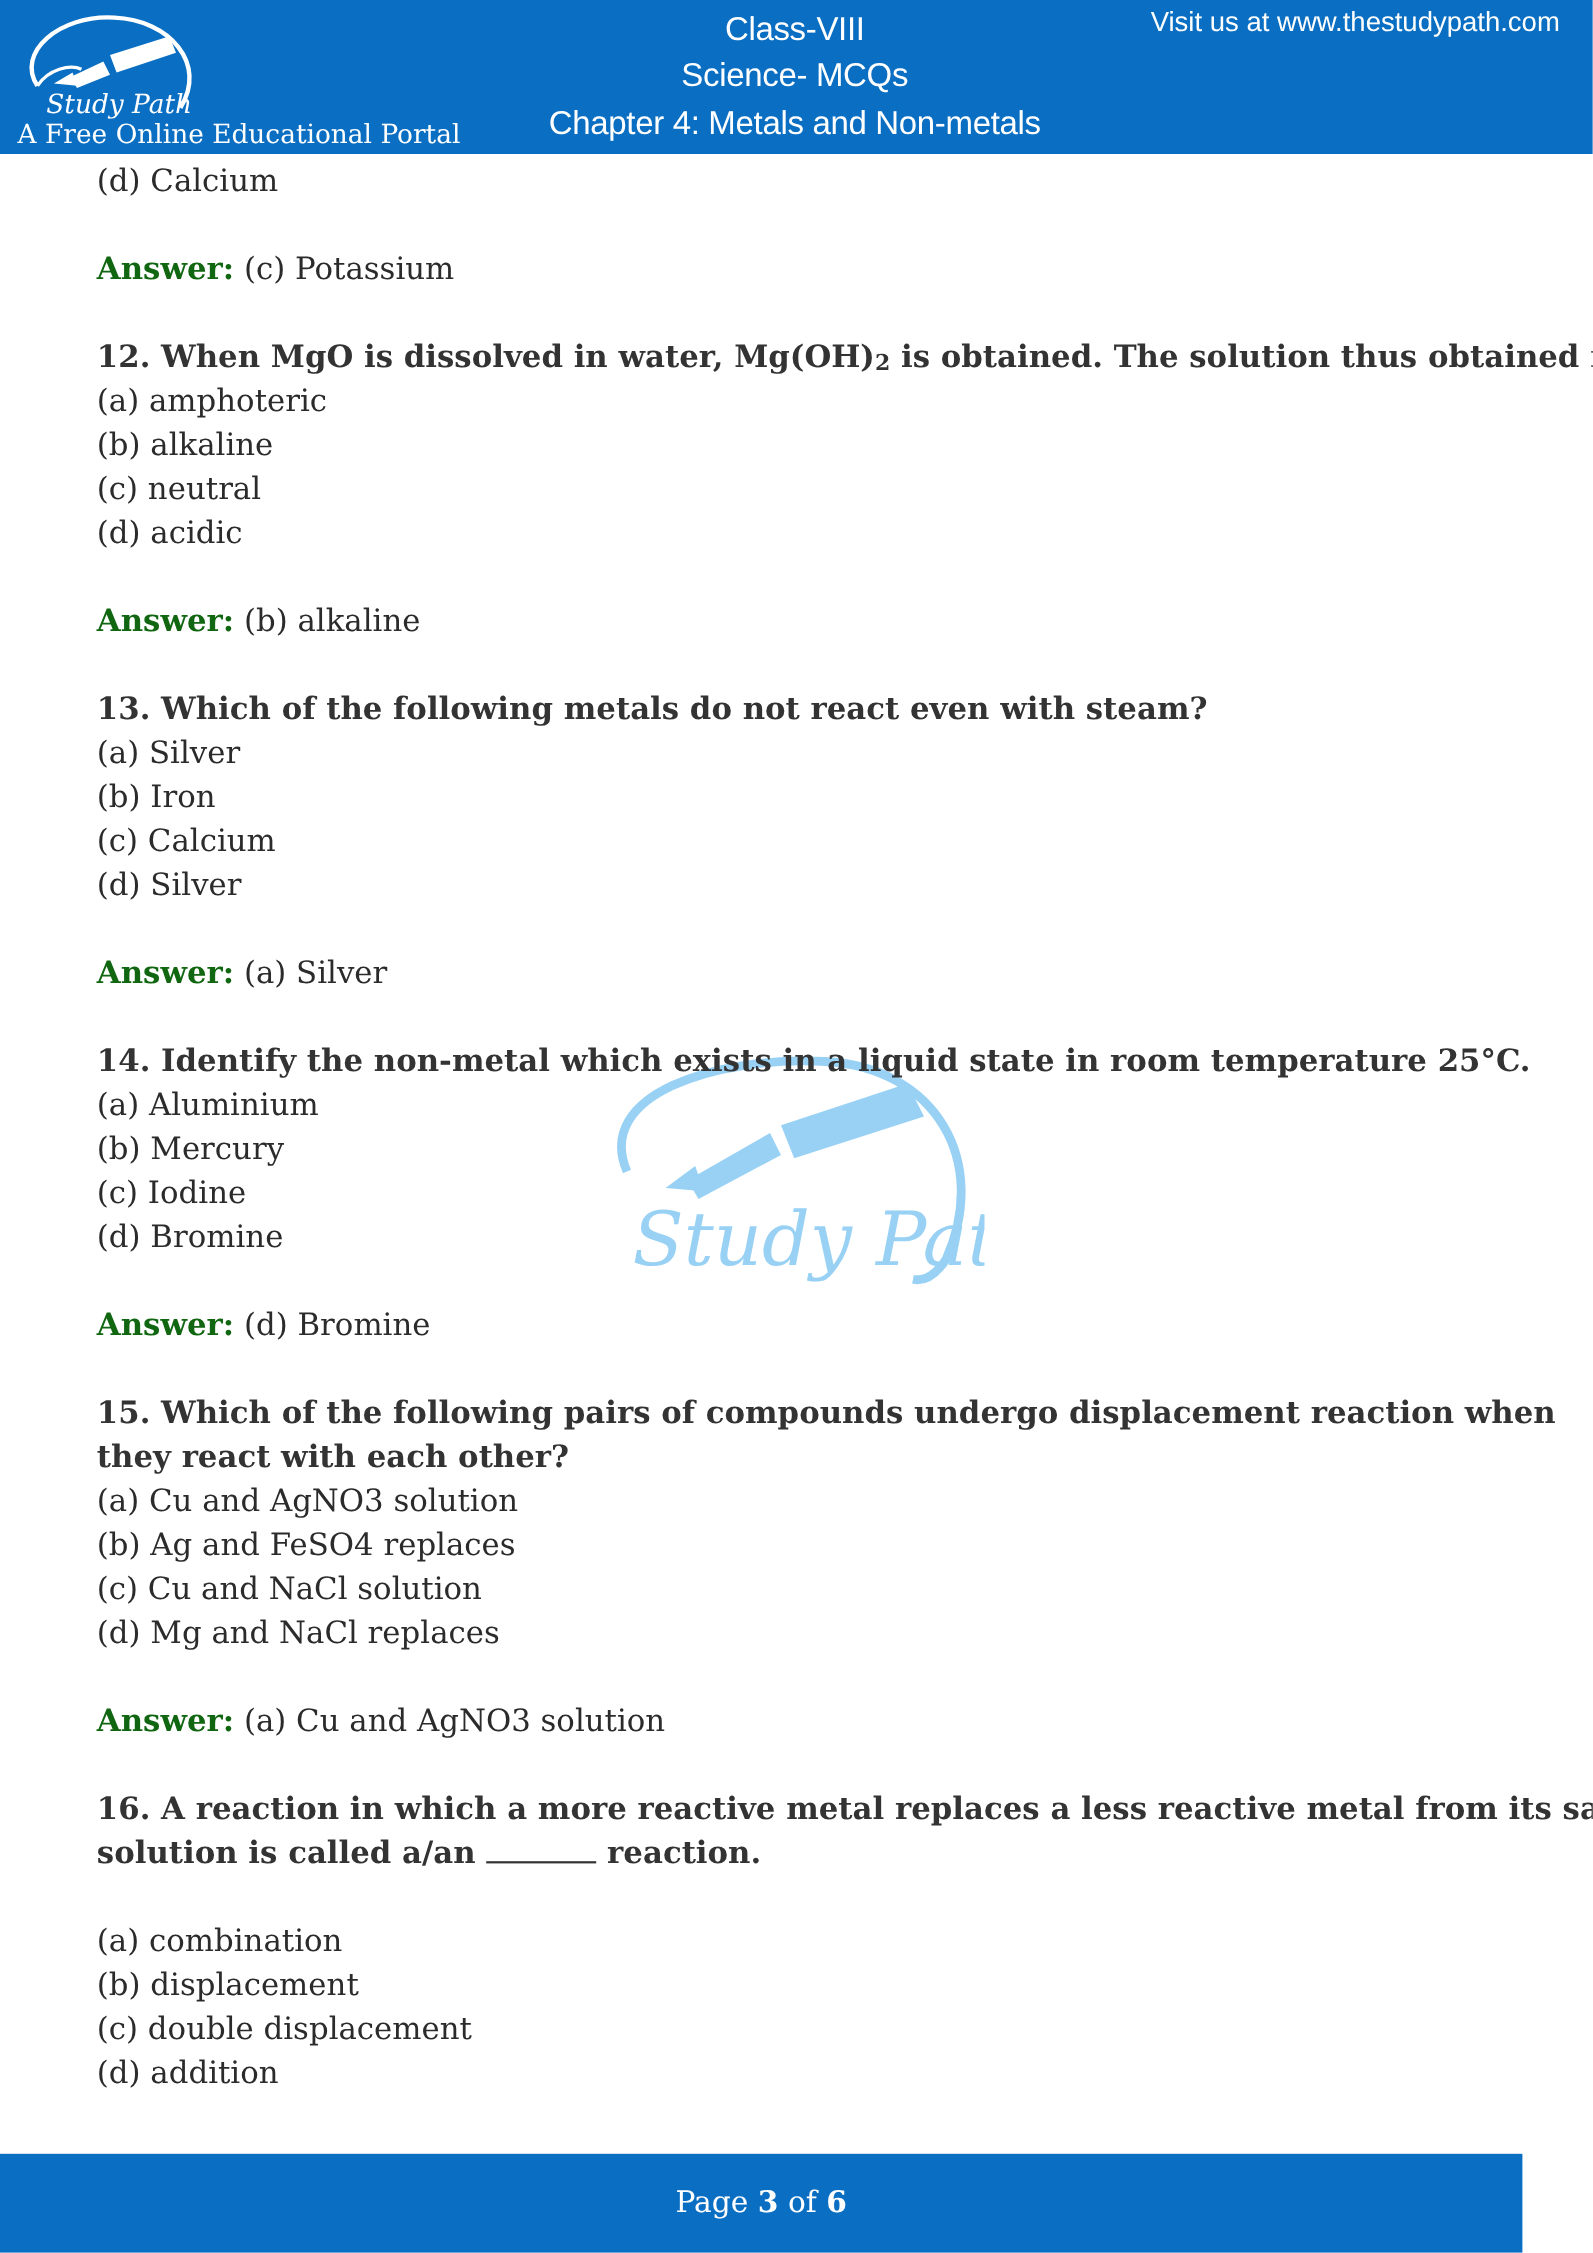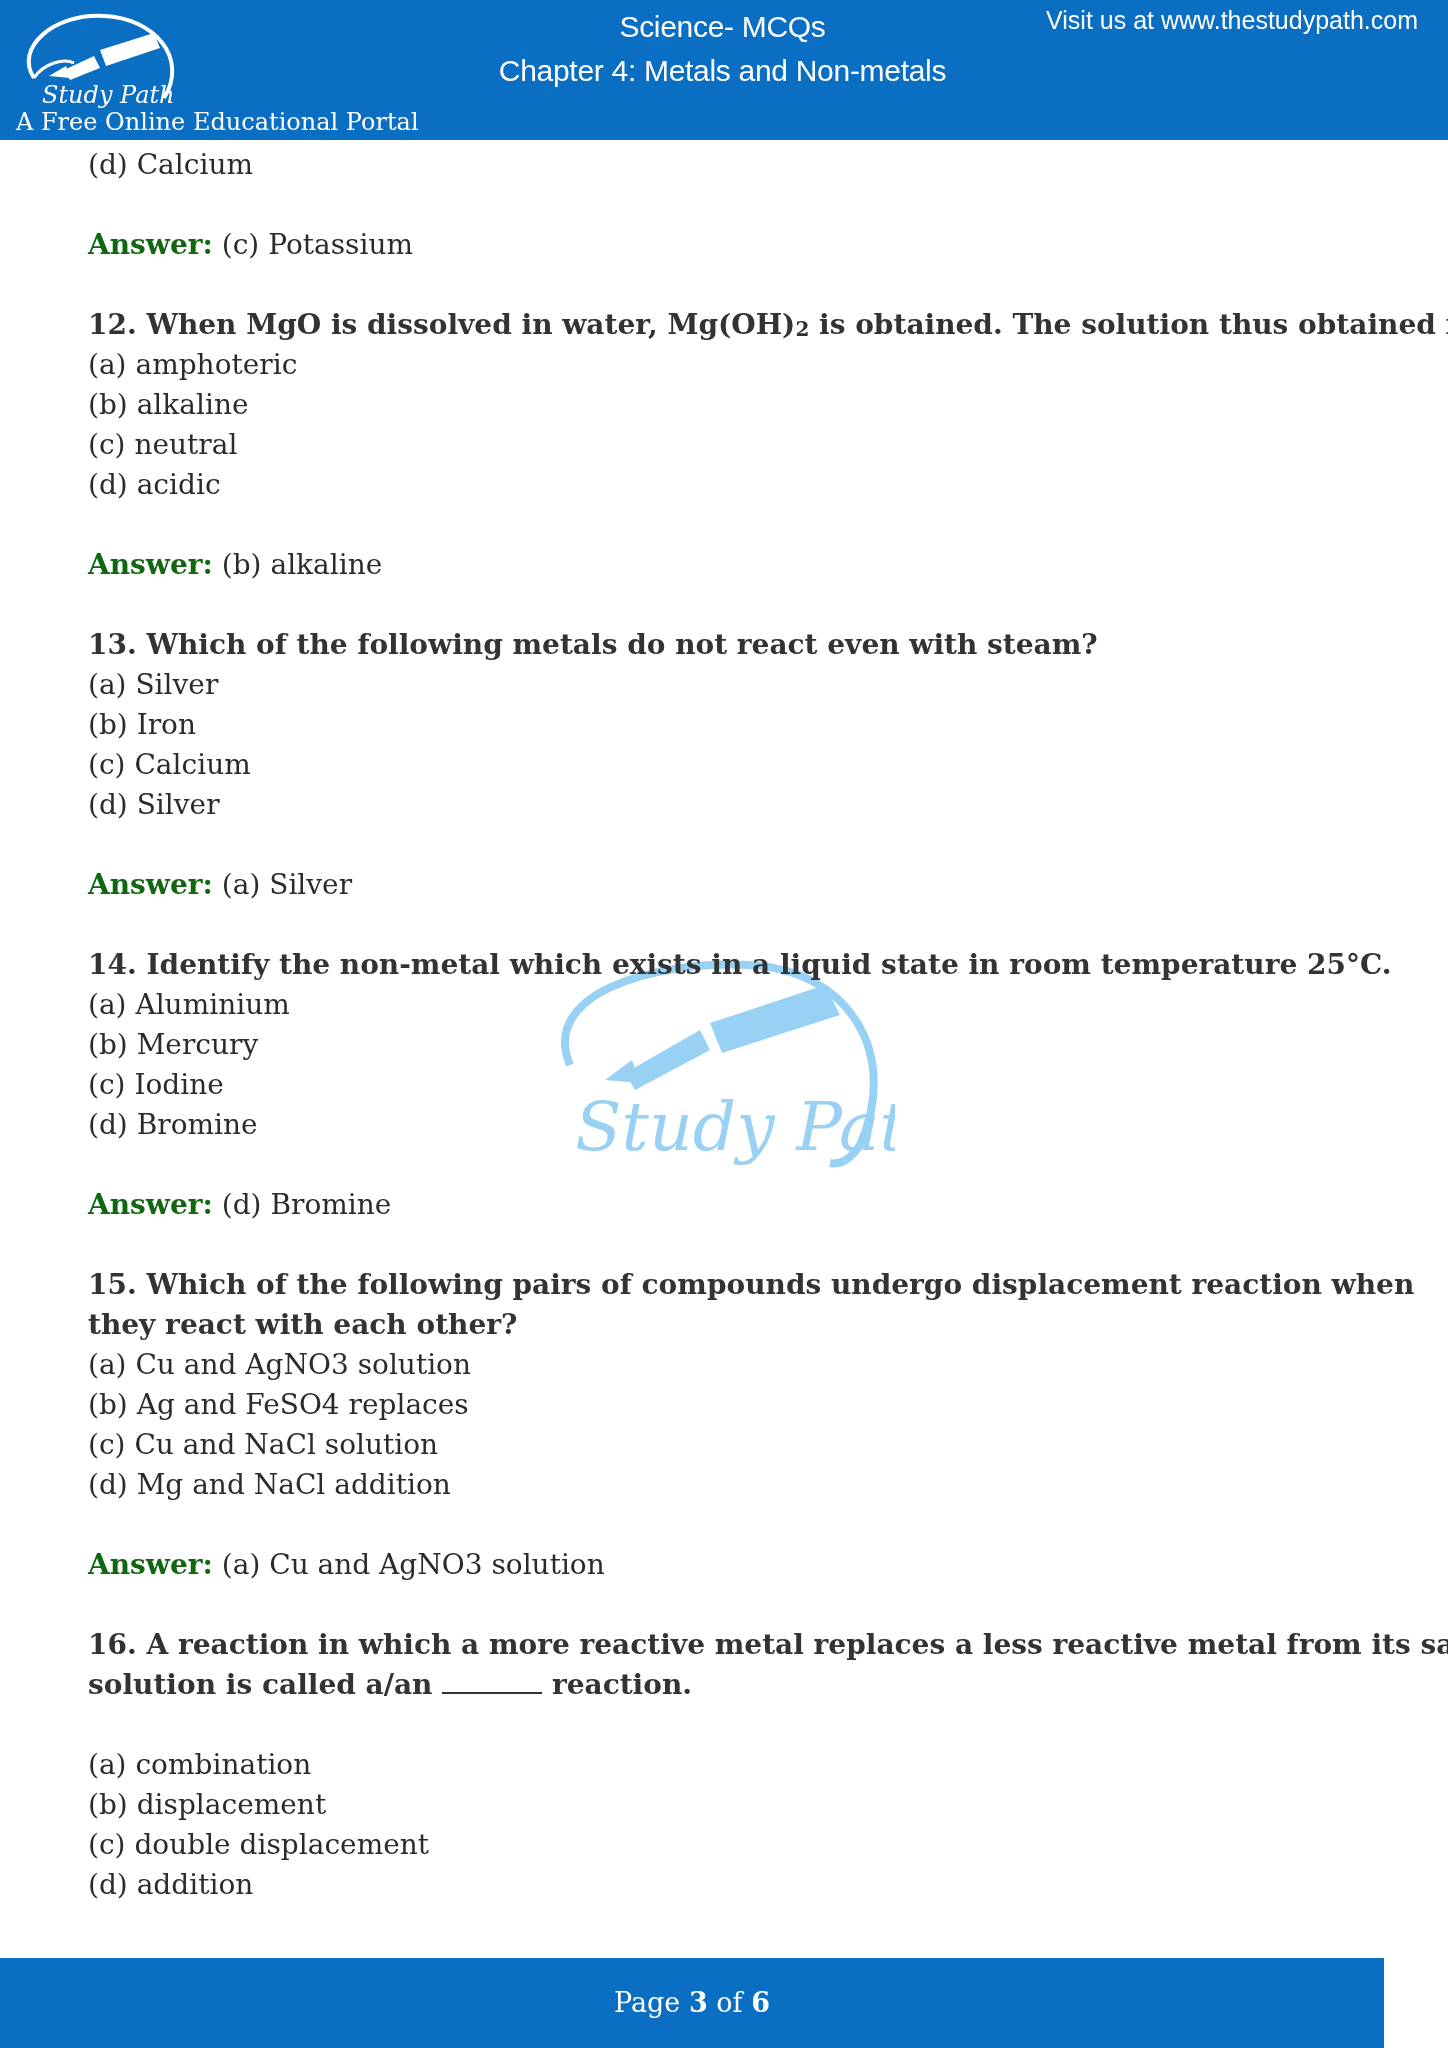--- a/index.html
+++ b/index.html
@@ -68,6 +68,7 @@
   </svg>
   <div class="tagline">A Free Online Educational Portal</div>
   <div class="titles">
+    <div>Class-VIII</div>
     <div>Science- MCQs</div>
     <div class="chapter">Chapter 4: Metals and Non-metals</div>
   </div>

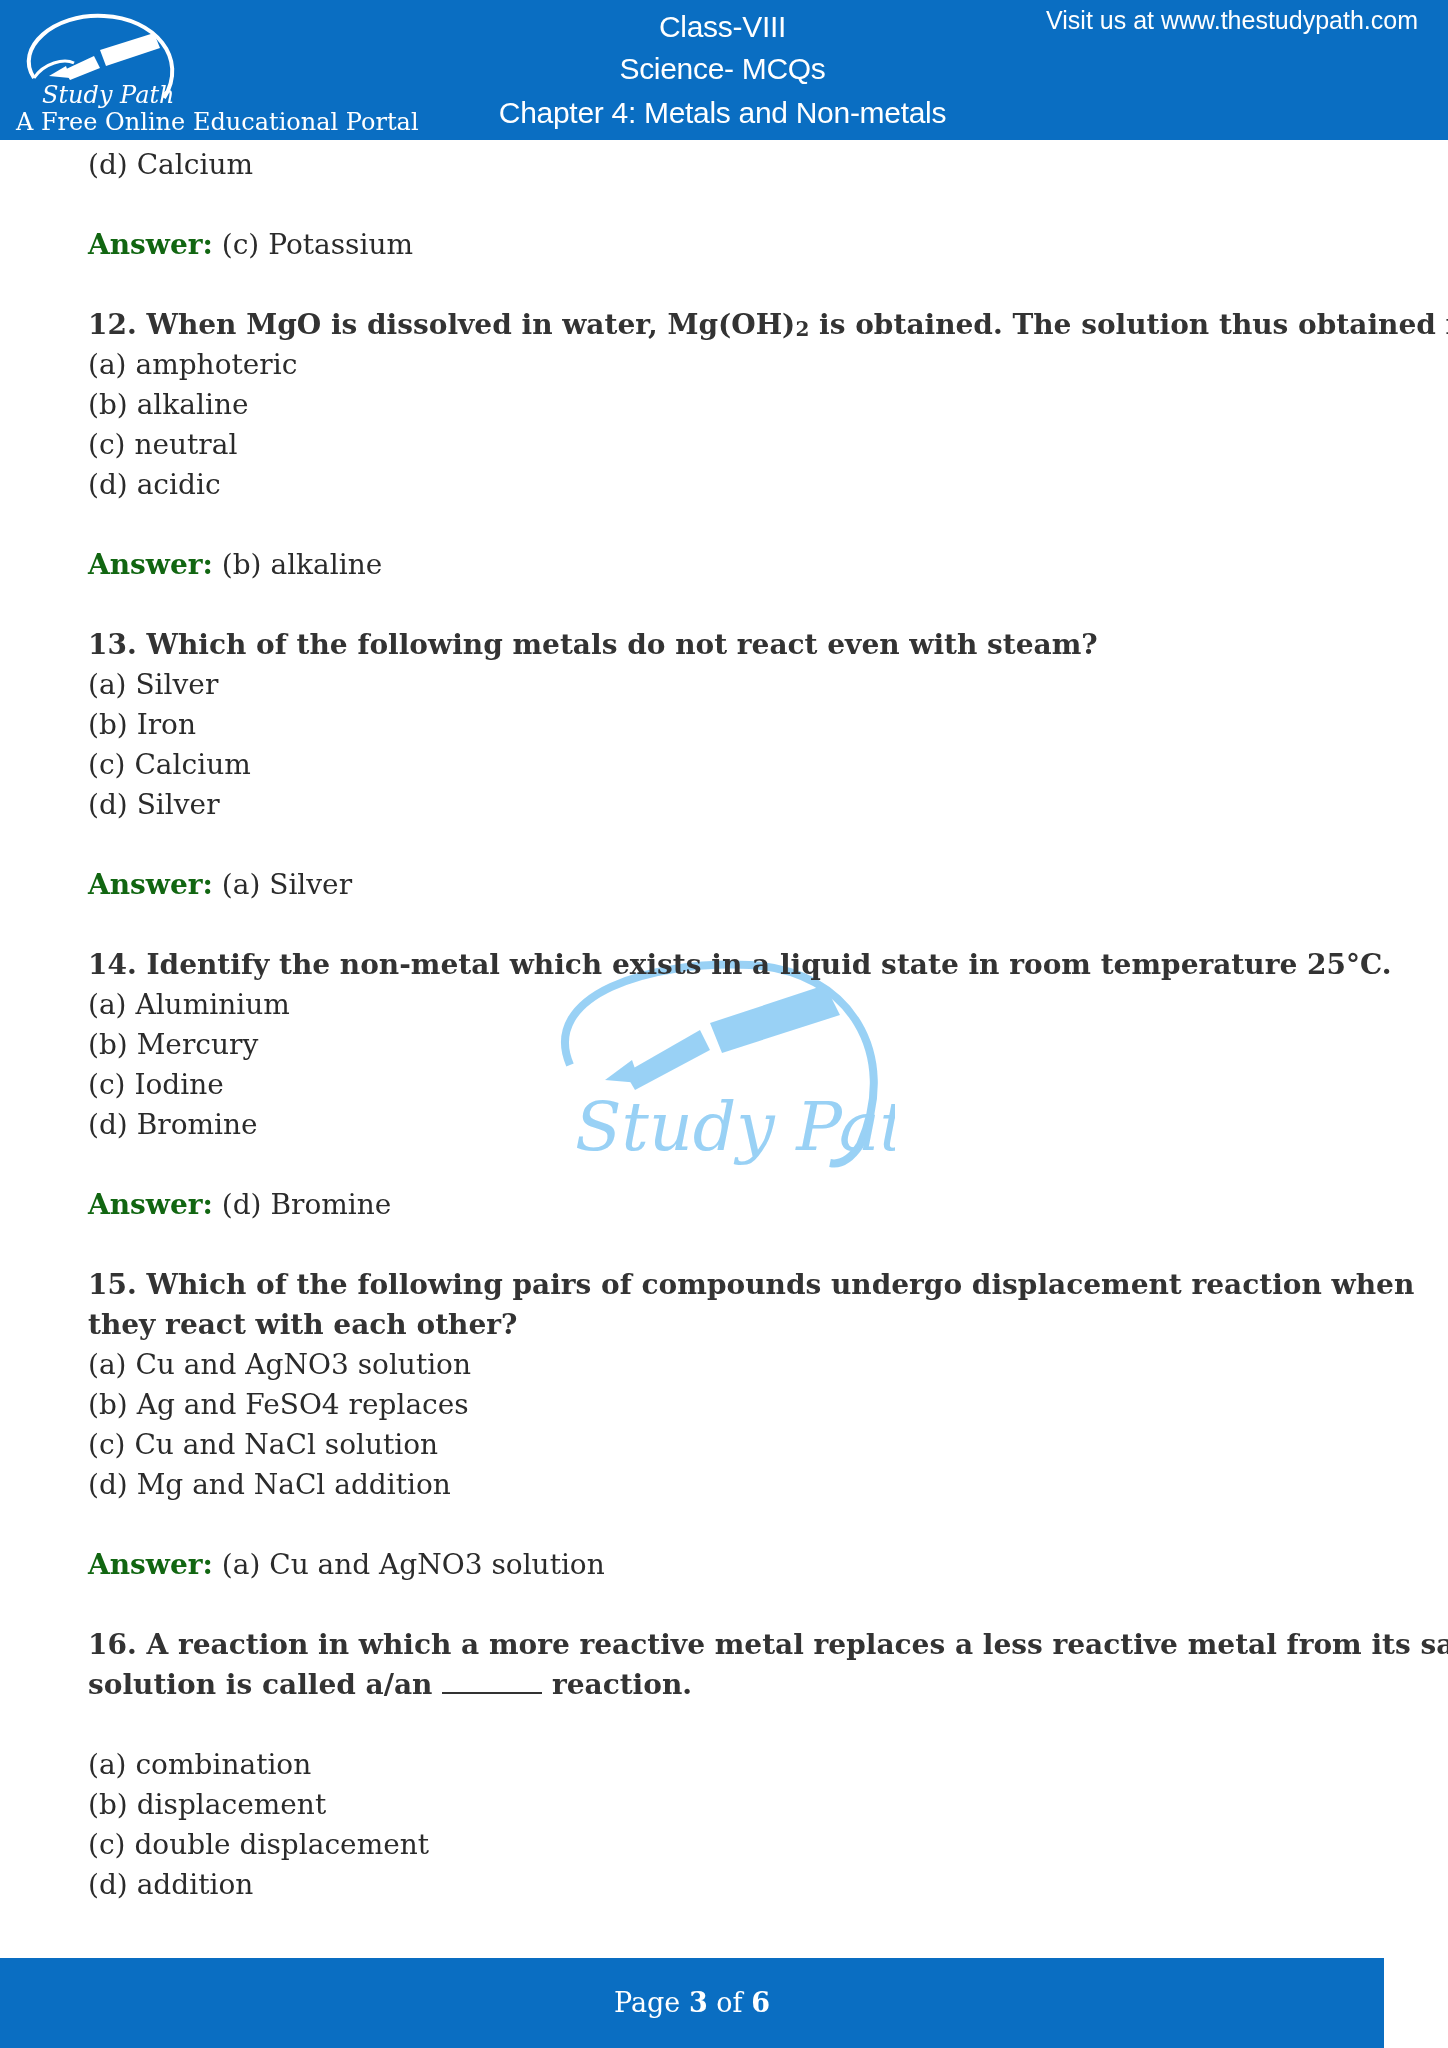--- a/index.html
+++ b/index.html
@@ -138,7 +138,7 @@
     <div class="line">(a) Cu and AgNO3 solution</div>
     <div class="line">(b) Ag and FeSO4 replaces</div>
     <div class="line">(c) Cu and NaCl solution</div>
-    <div class="line">(d) Mg and NaCl addition</div>
+    <div class="line">(d) Mg and NaCl replaces</div>
     <div class="gap"></div>
     <div class="line">
       <span class="answer-label">Answer:</span><span> (a) Cu and AgNO3 solution</span>

